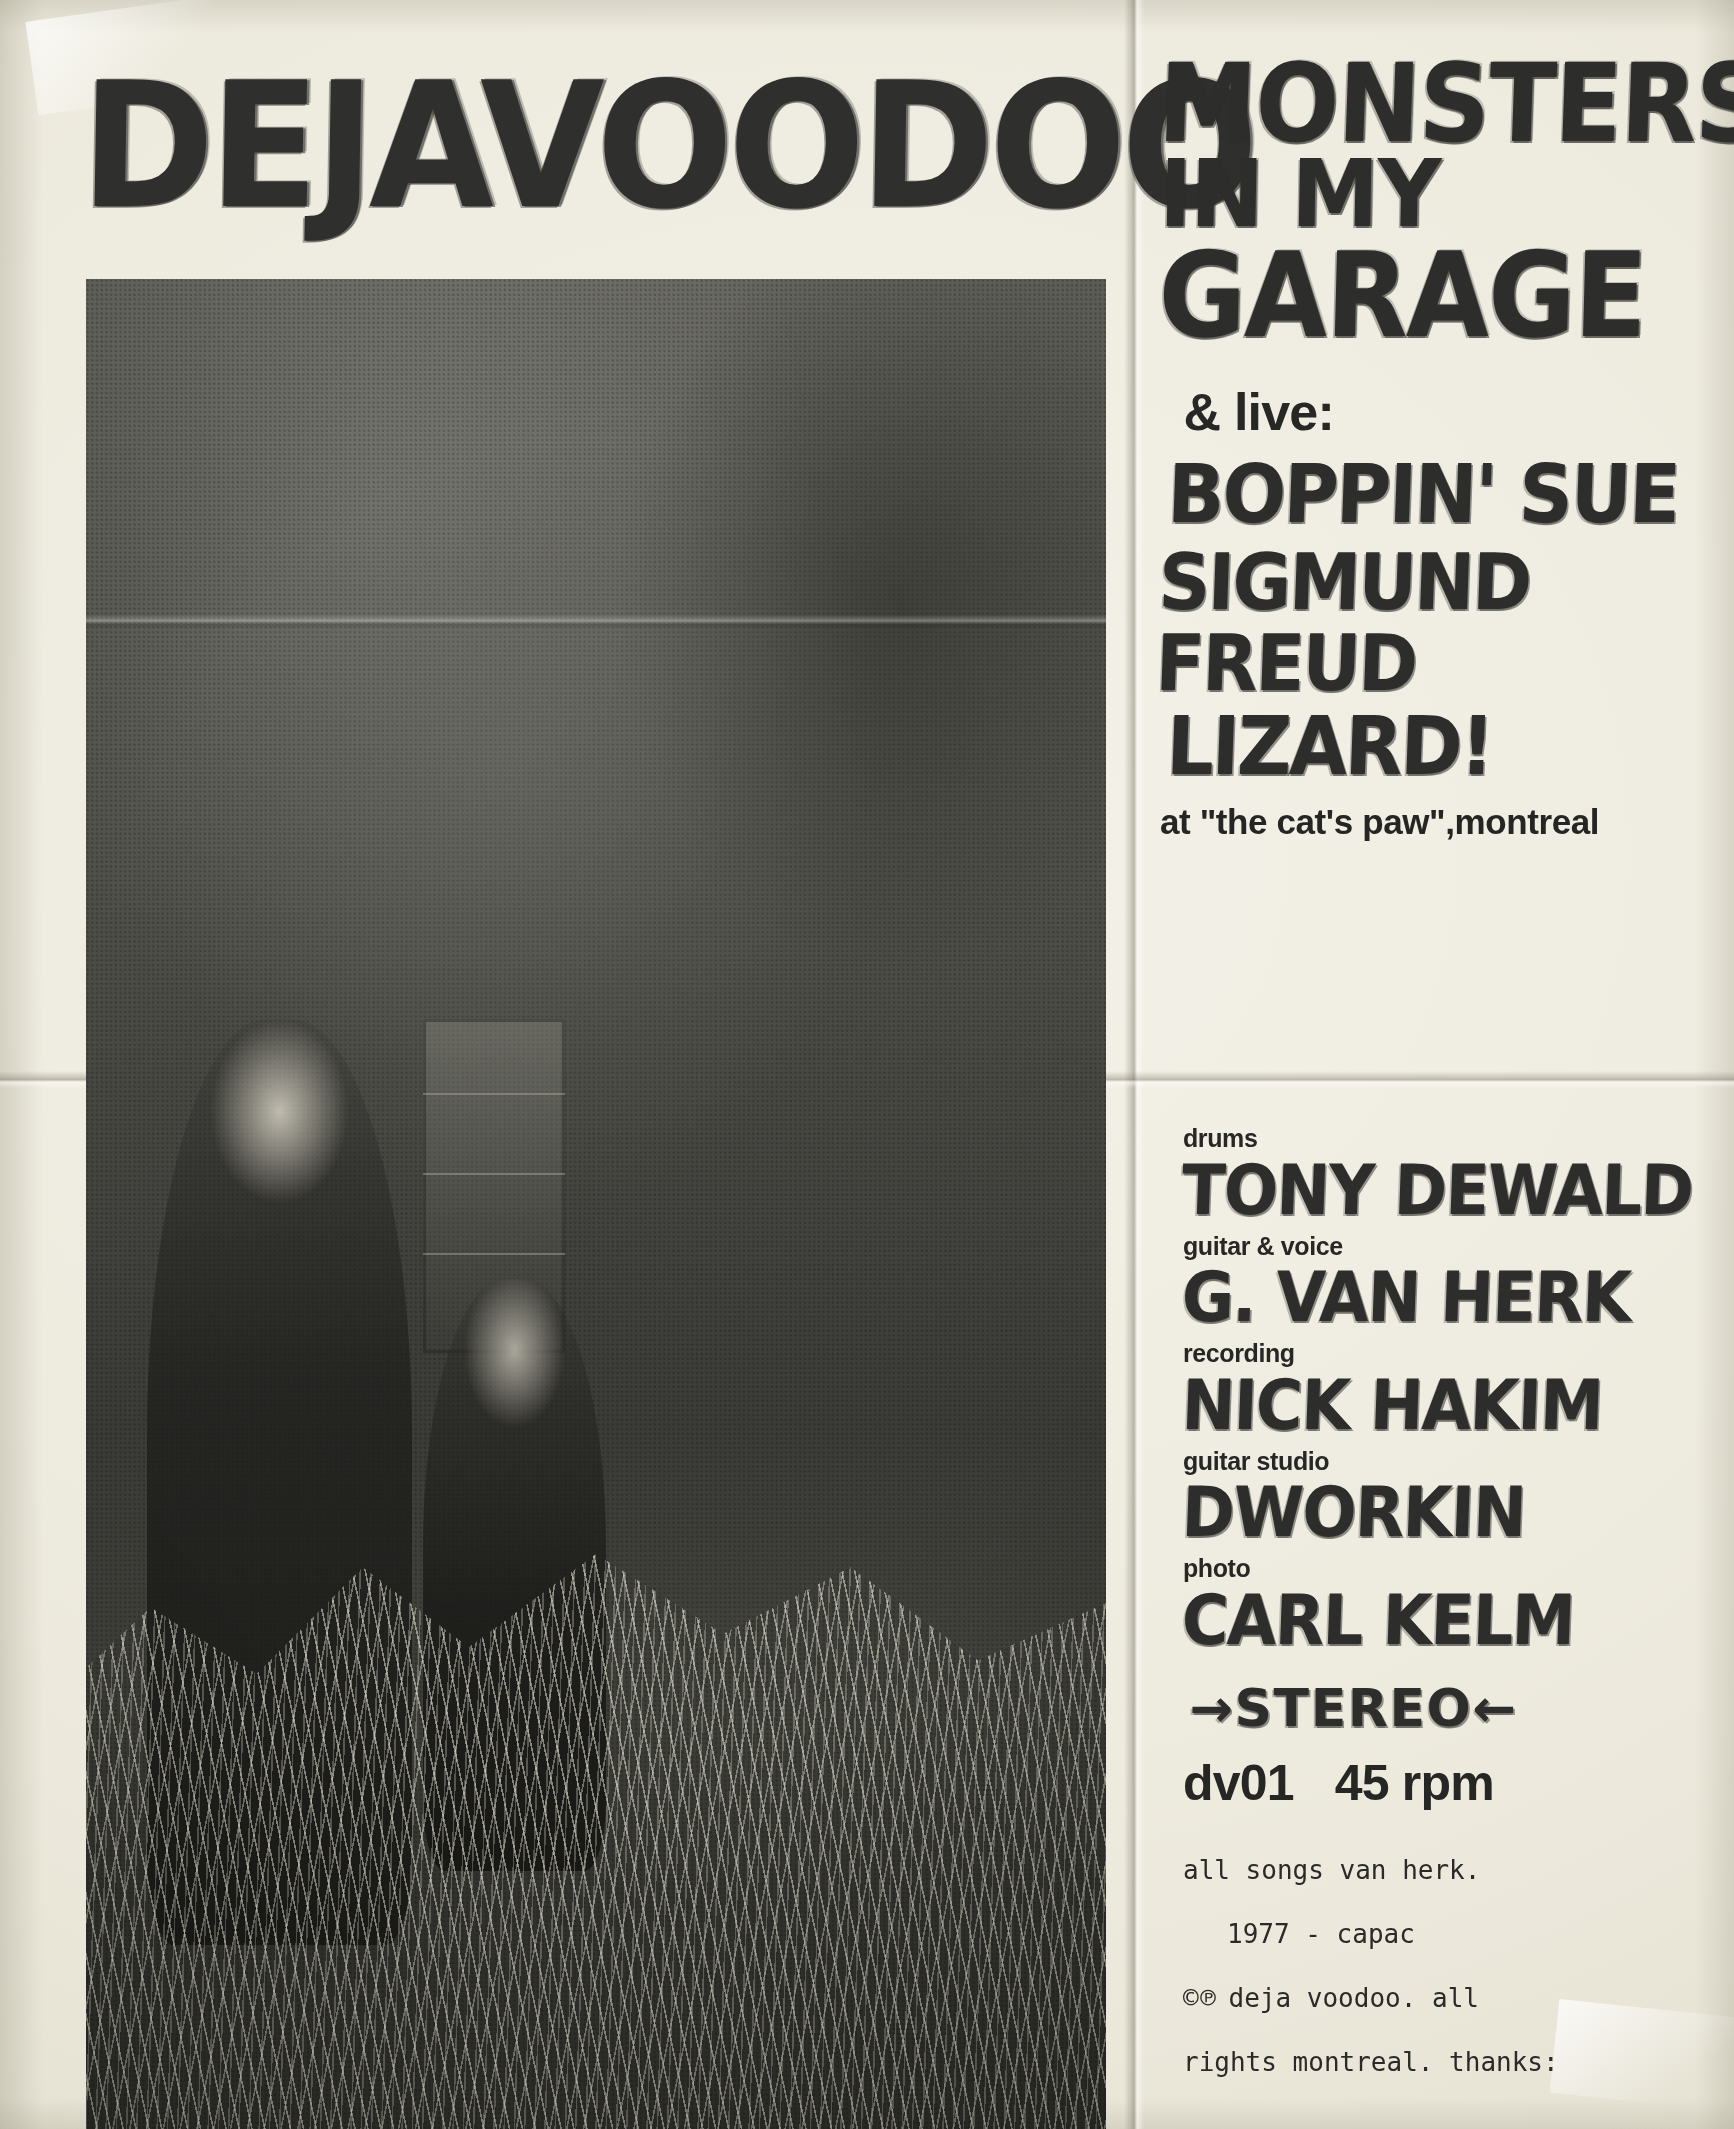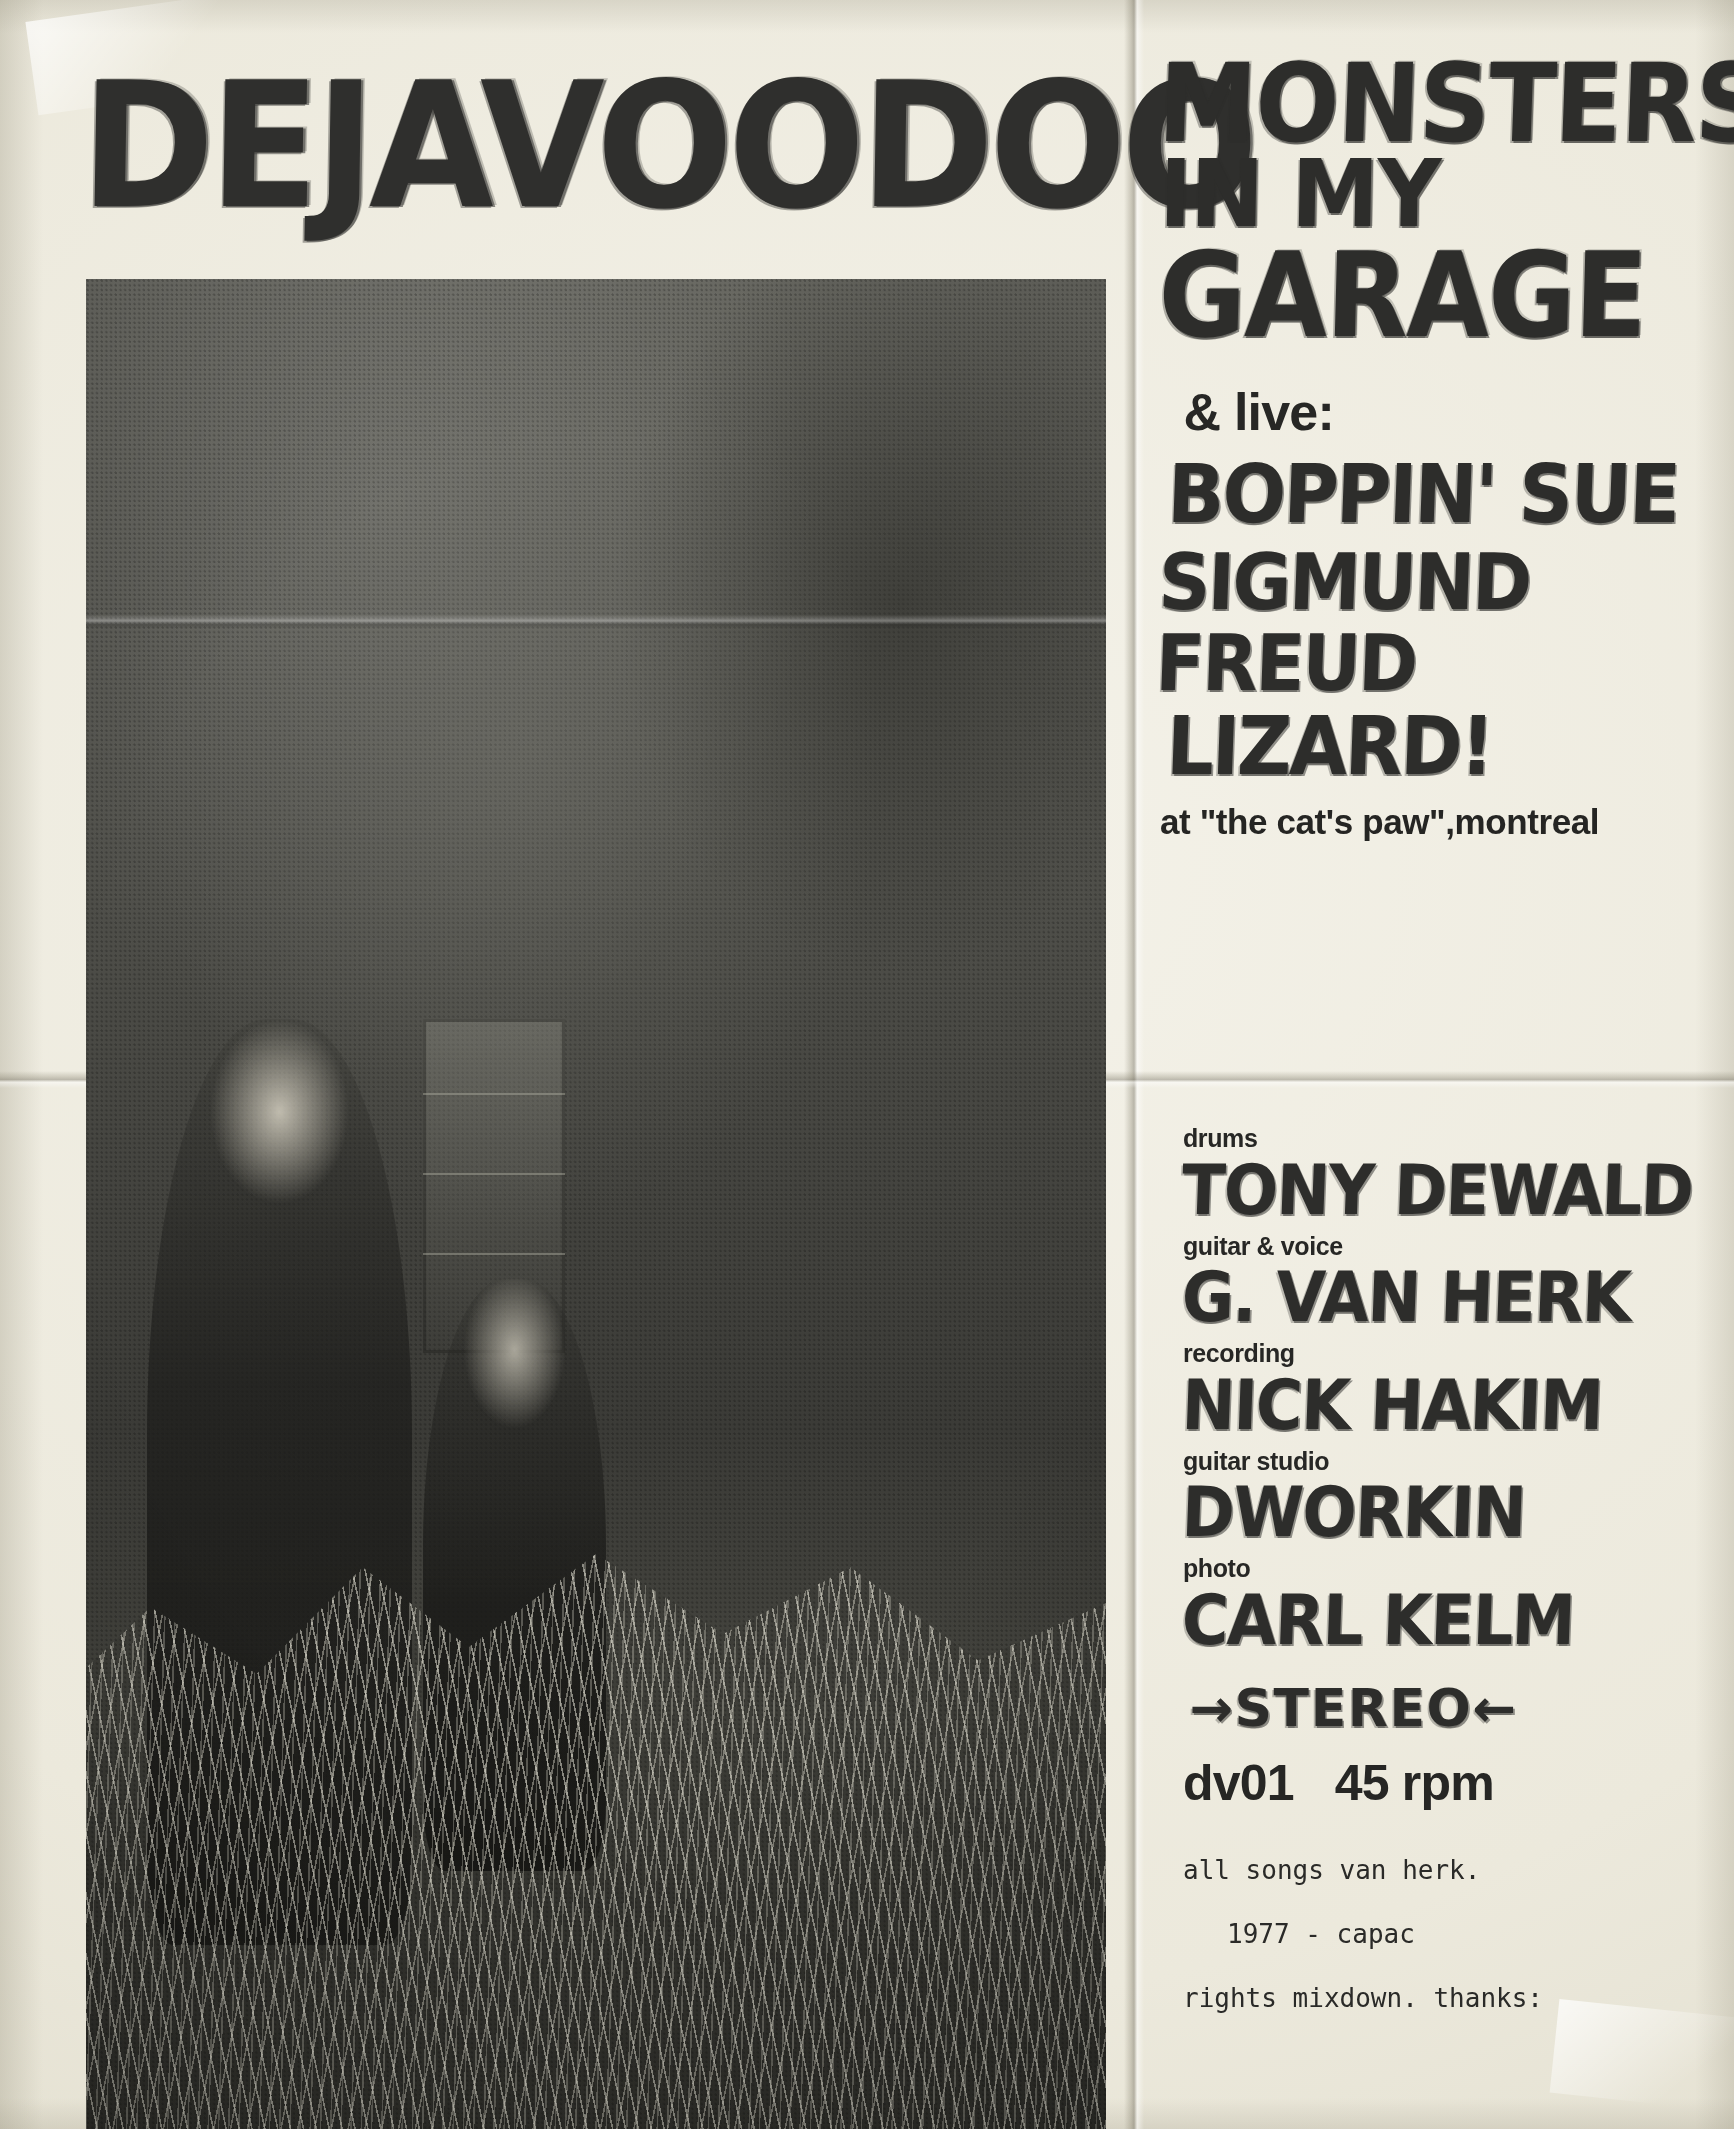--- a/index.html
+++ b/index.html
@@ -344,6 +344,7 @@
     <div class="fineprint">
       <div>all songs van herk.</div>
       <div><span class="indent">1977 - capac</span></div>
+      <div><span class="copysym">©℗</span><span>deja voodoo. all</span></div>
       <div>rights mixdown. thanks:</div>
       
       

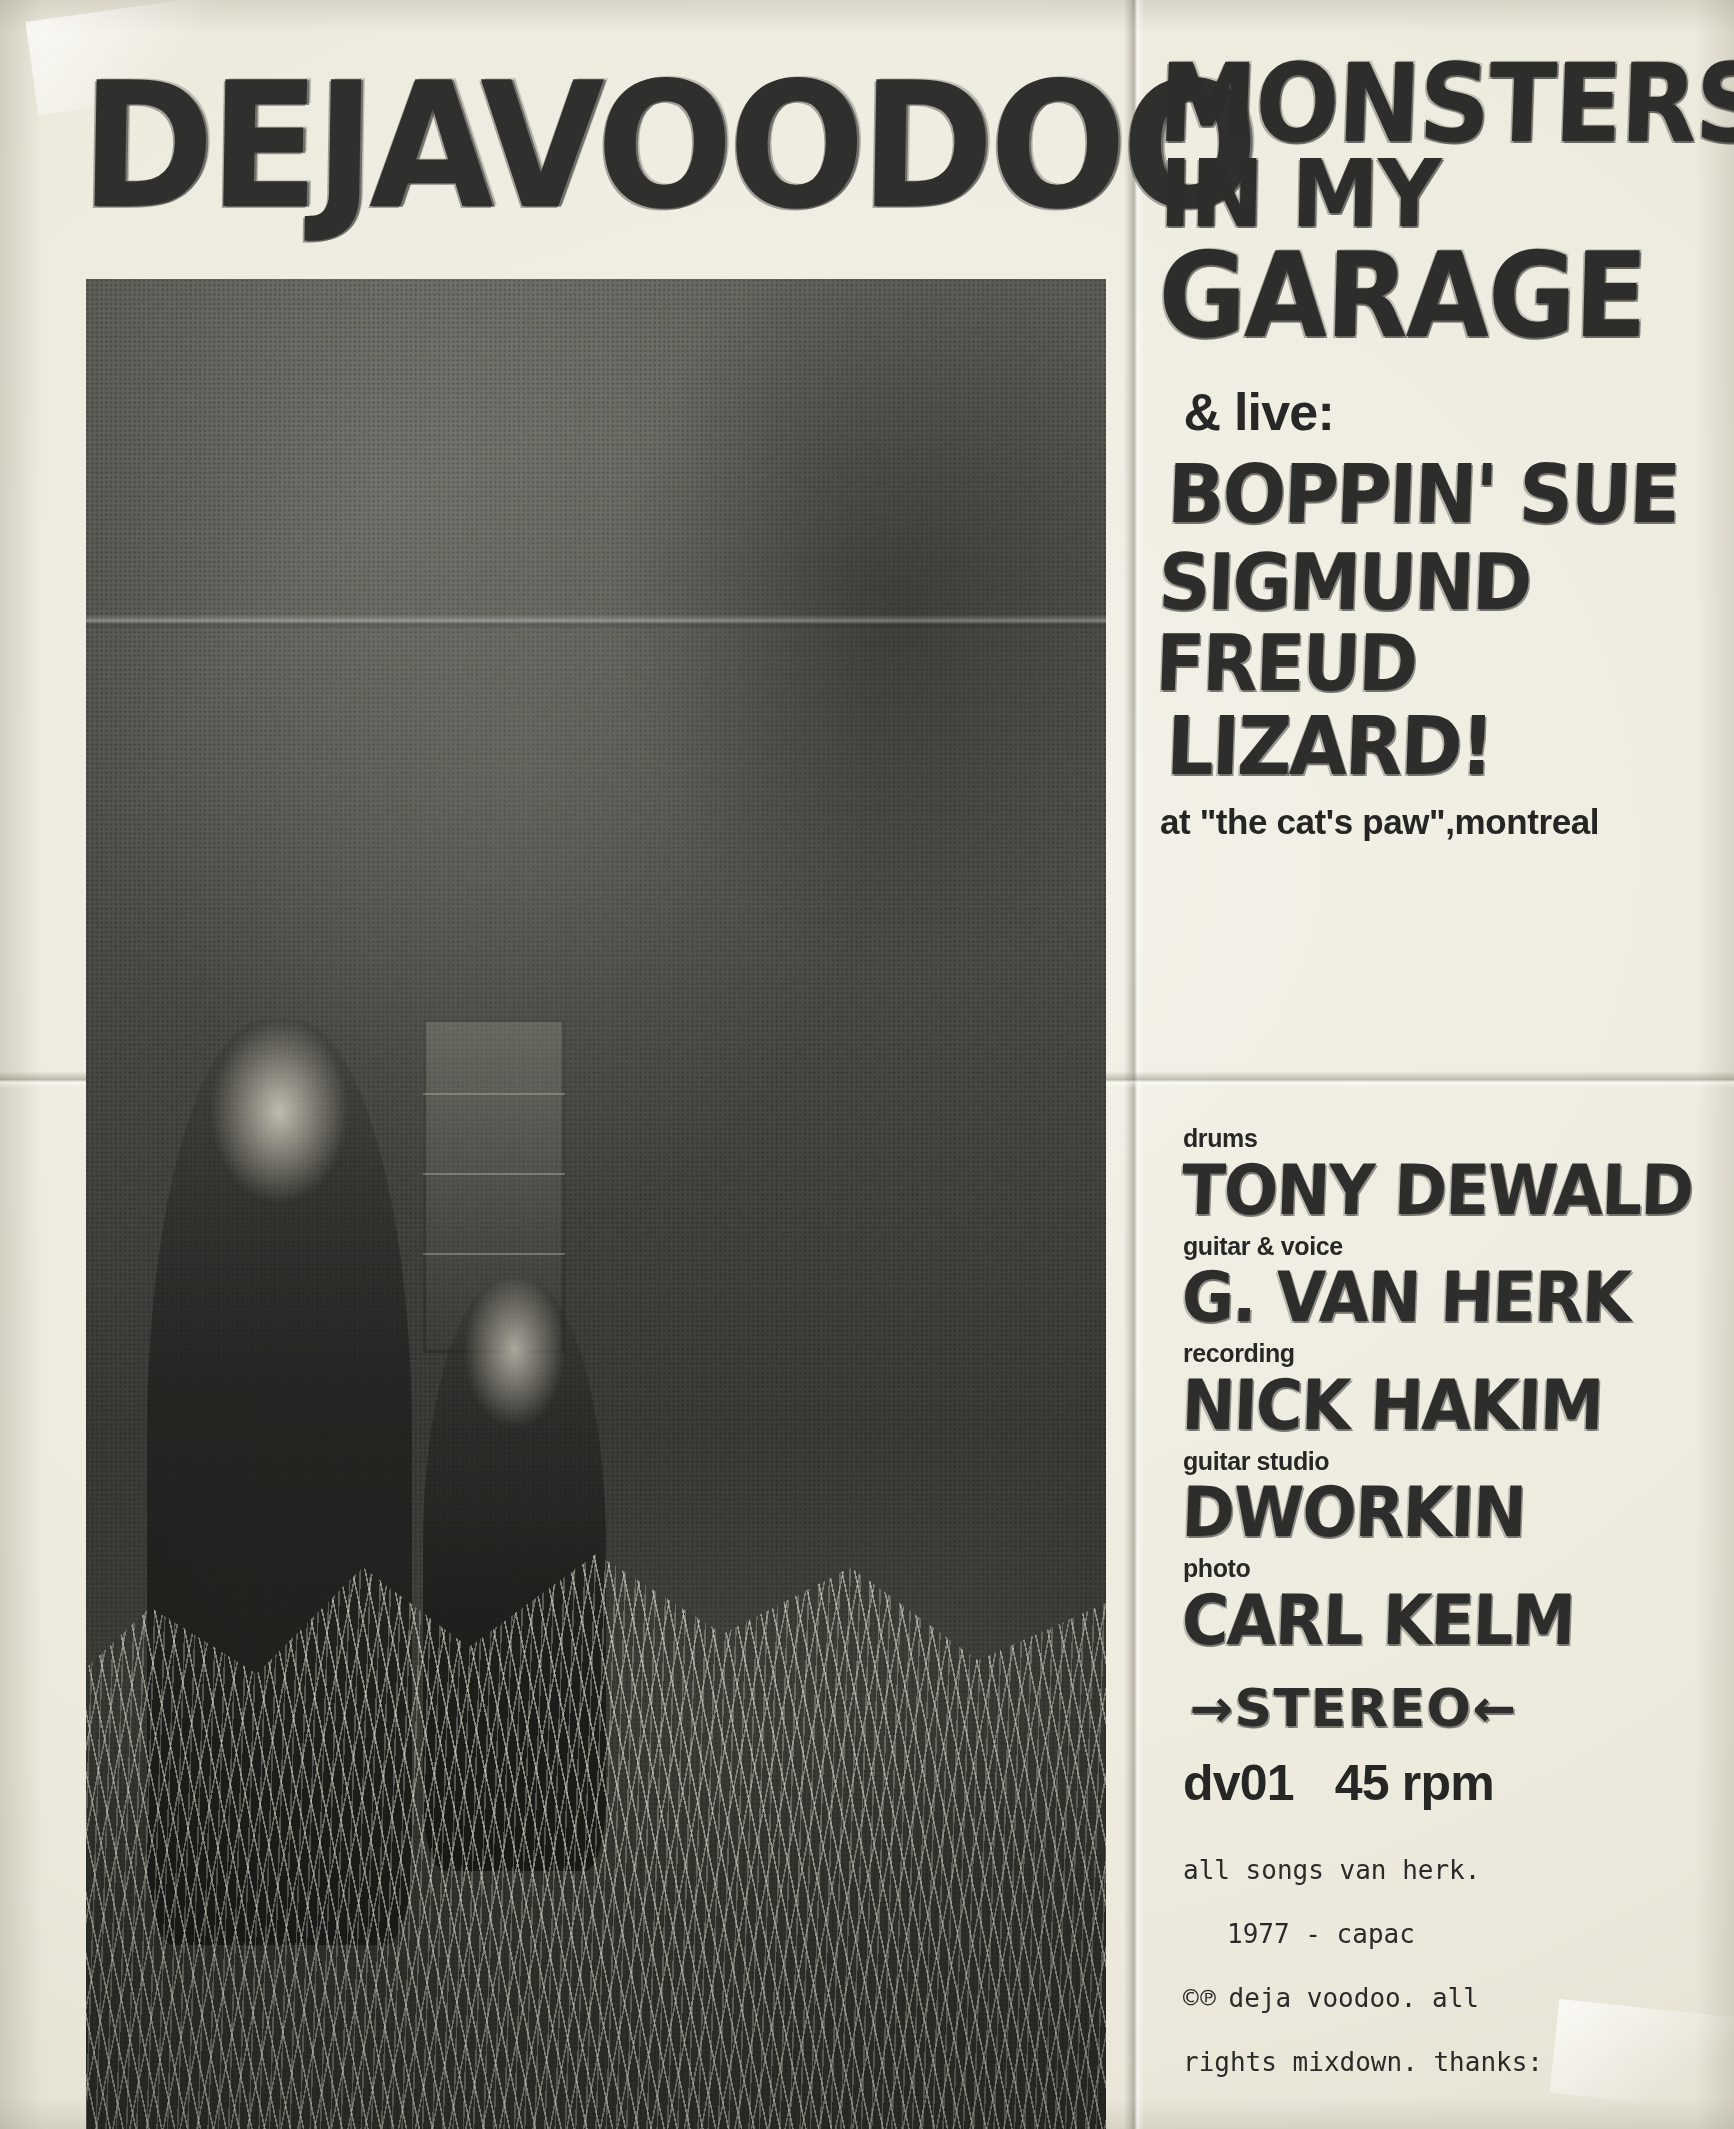--- a/index.html
+++ b/index.html
@@ -345,7 +345,7 @@
       <div>all songs van herk.</div>
       <div><span class="indent">1977 - capac</span></div>
       <div><span class="copysym">©℗</span><span>deja voodoo. all</span></div>
-      <div>rights mixdown. thanks:</div>
+      <div>rights montreal. thanks:</div>
       
       
     </div>

